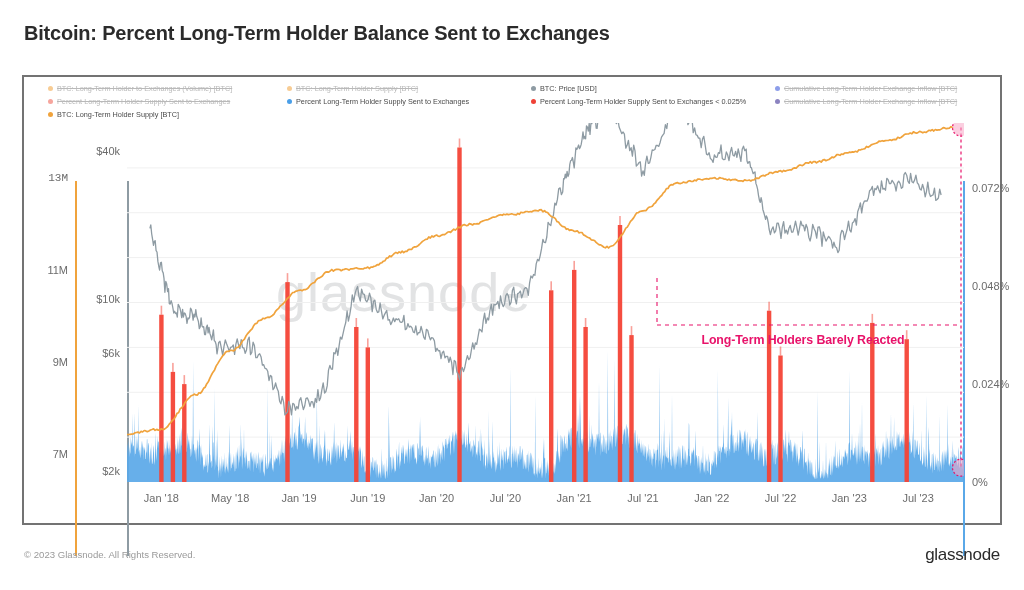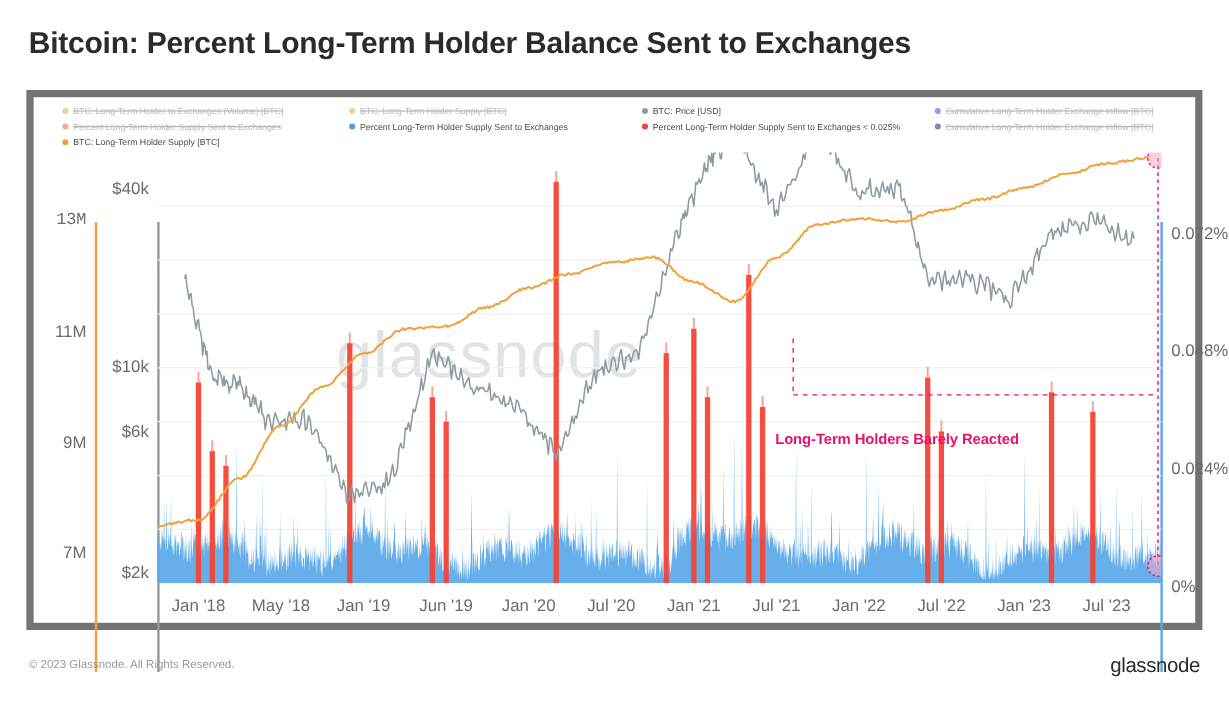--- a/index.html
+++ b/index.html
@@ -15,7 +15,7 @@
   
   .title {
     position: absolute; left: 24px; top: 22px;
-    font-size: 25px; font-weight: 700; color: #2b2b2b;
+    font-size: 20px; font-weight: 700; color: #2b2b2b;
     letter-spacing: -0.2px; white-space: nowrap;
   }
 

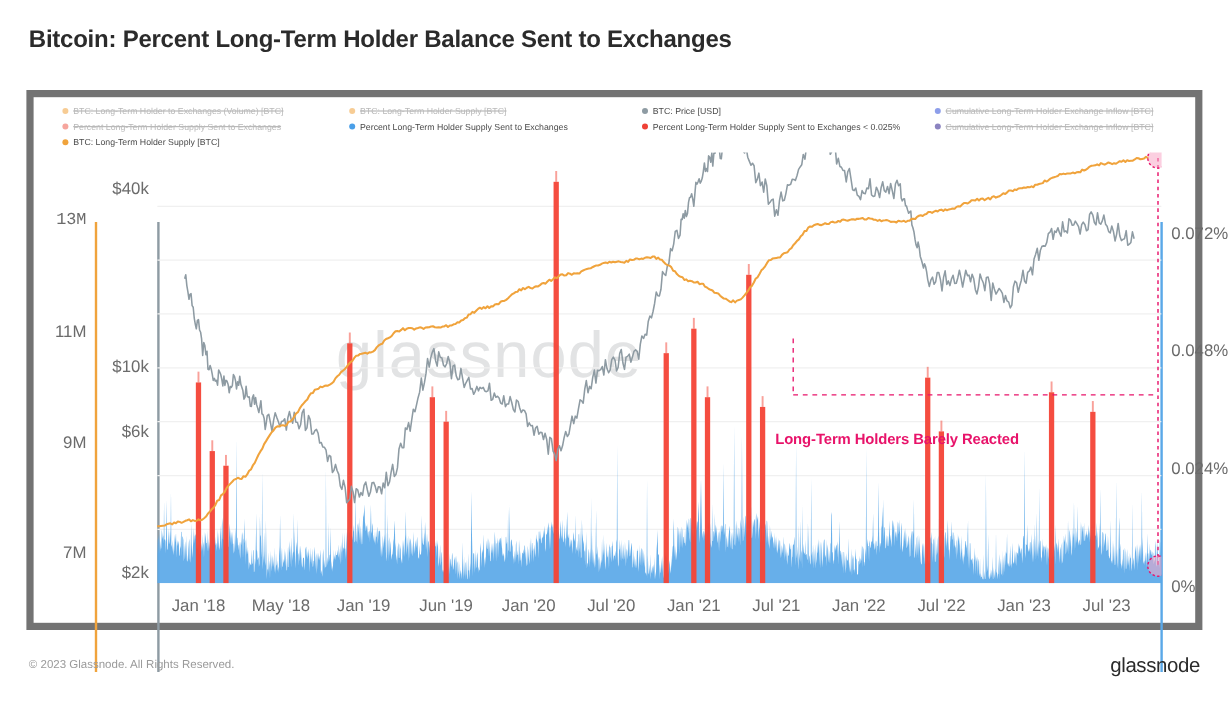--- a/index.html
+++ b/index.html
@@ -23,7 +23,7 @@
   .card {
     position: absolute; left: 22px; top: 75px;
     width: 980px; height: 450px;
-    border: 6px solid #737373; background: #fff;
+    border: 2px solid #737373; background: #fff;
   }
 
   

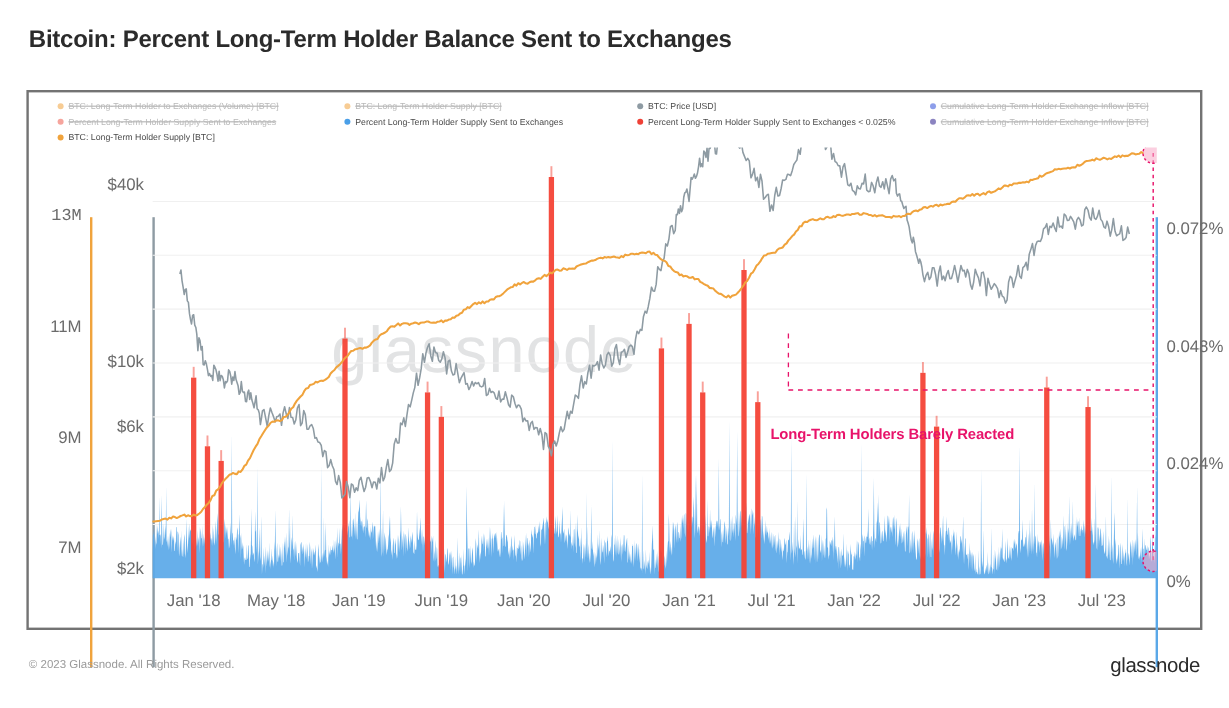--- a/index.html
+++ b/index.html
@@ -65,7 +65,7 @@
 
   
   .axis-label {
-    position: absolute; font-size: 14px; color: #6b6b6b;
+    position: absolute; font-size: 11px; color: #6b6b6b;
     white-space: nowrap;
   }
   .ax-supply { text-align: right; width: 34px; }

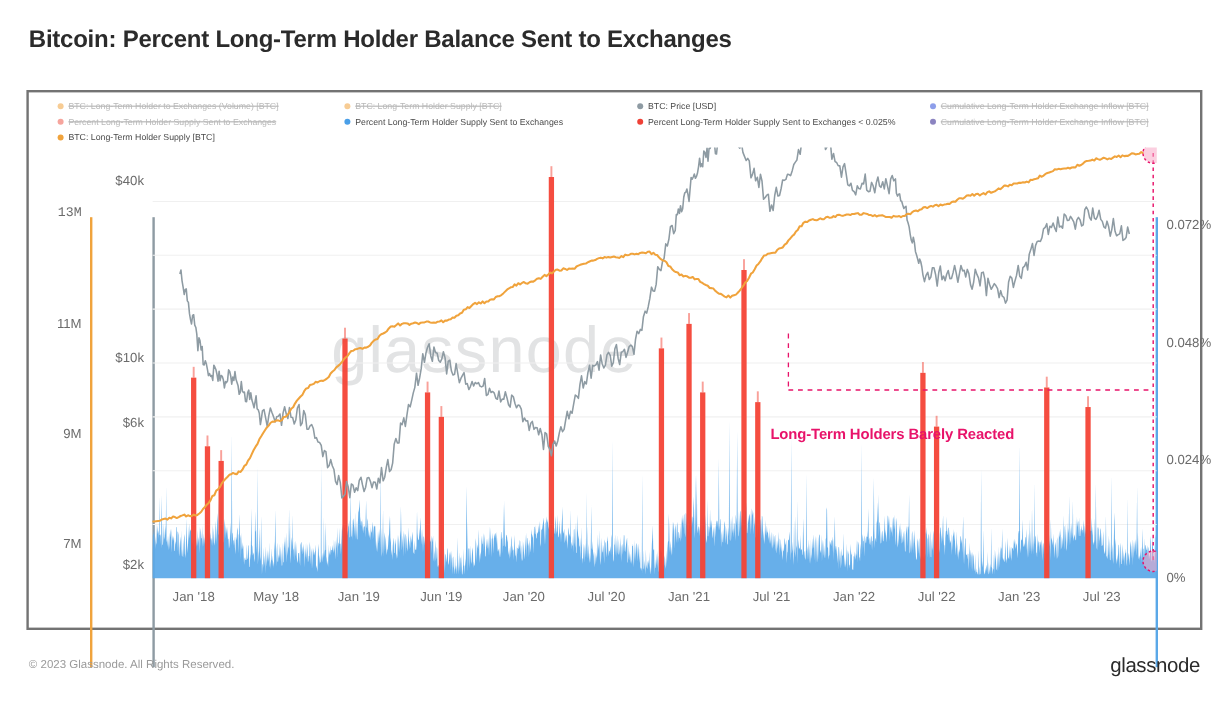--- a/index.html
+++ b/index.html
@@ -80,8 +80,8 @@
 
   
   .annot {
-    position: absolute; left: 618px; top: 278px;
-    width: 322px; pointer-events: none;
+    position: absolute; left: 618px; top: 256px;
+    width: 322px; text-align: center; pointer-events: none;
   }
   .annot .l1 {
     font-size: 12.4px; font-weight: 700; color: #e8136a;

